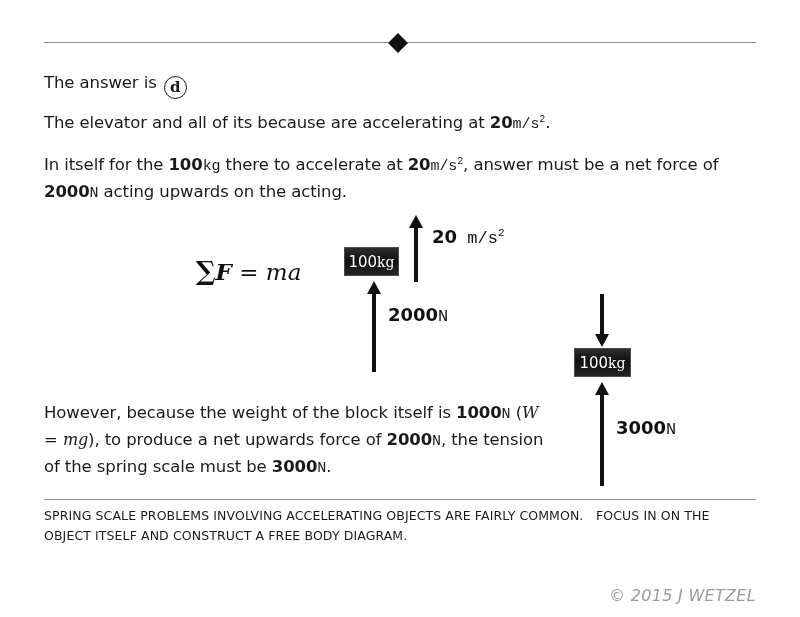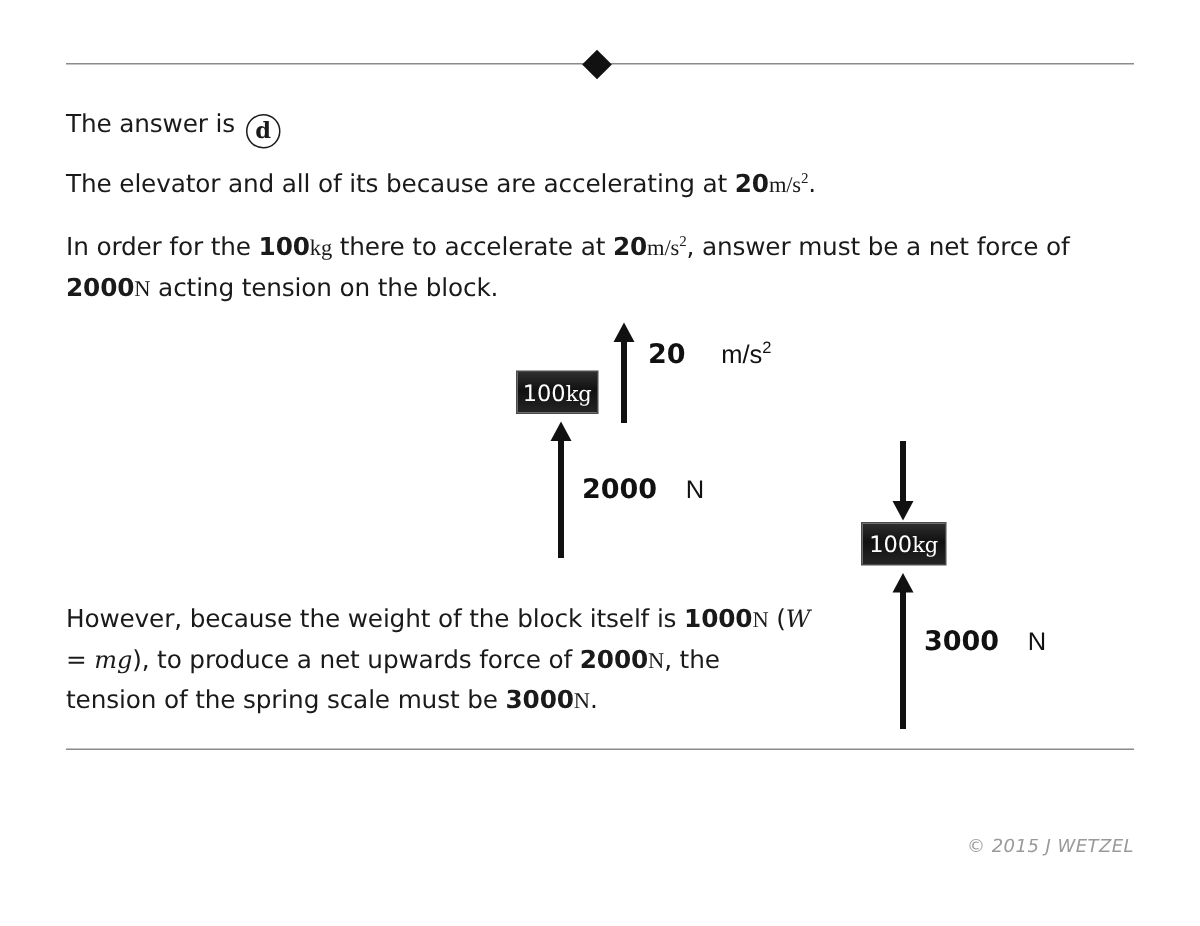--- a/index.html
+++ b/index.html
@@ -56,7 +56,7 @@
   .num { font-weight: bold; }
   
   .unit {
-    font-family: Liberation Serif, serif;
+    font-family: Liberation Mono, monospace;
     font-size: 15px;
     margin-top: 42px;
   }

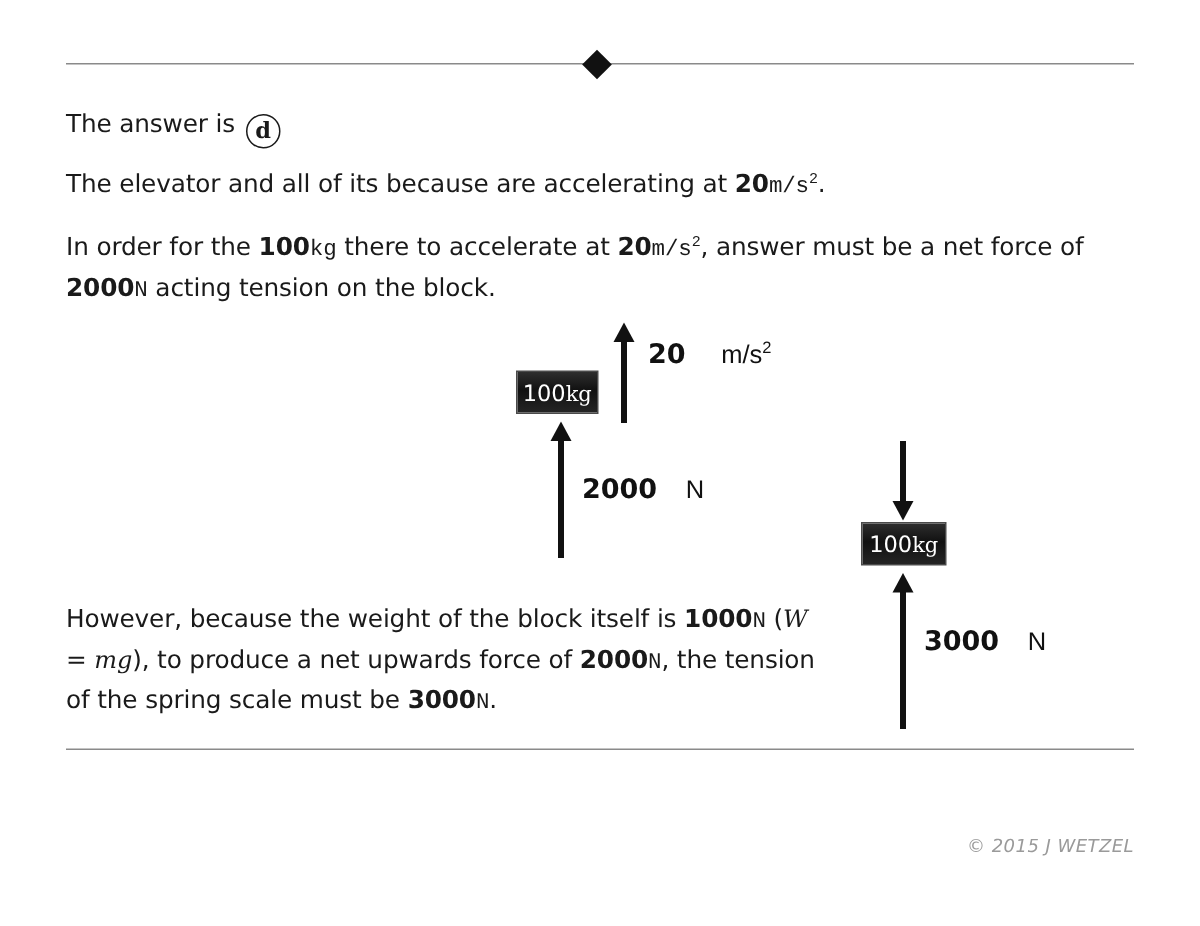--- a/index.html
+++ b/index.html
@@ -235,7 +235,7 @@
   </div>
 
   <div class="para" id="para-order">
-    <span>In order for the </span><span class="num">100</span><span class="unit">kg</span><span> there to accelerate at </span><span class="num">20</span><span class="unit"><span>m/s</span><sup>2</sup></span><span>, answer must be a net force of </span><span class="num">2000</span><span class="unit">N</span><span> acting tension on the block.</span>
+    <span>In itself for the </span><span class="num">100</span><span class="unit">kg</span><span> there to accelerate at </span><span class="num">20</span><span class="unit"><span>m/s</span><sup>2</sup></span><span>, answer must be a net force of </span><span class="num">2000</span><span class="unit">N</span><span> acting tension on the block.</span>
   </div>
 
 

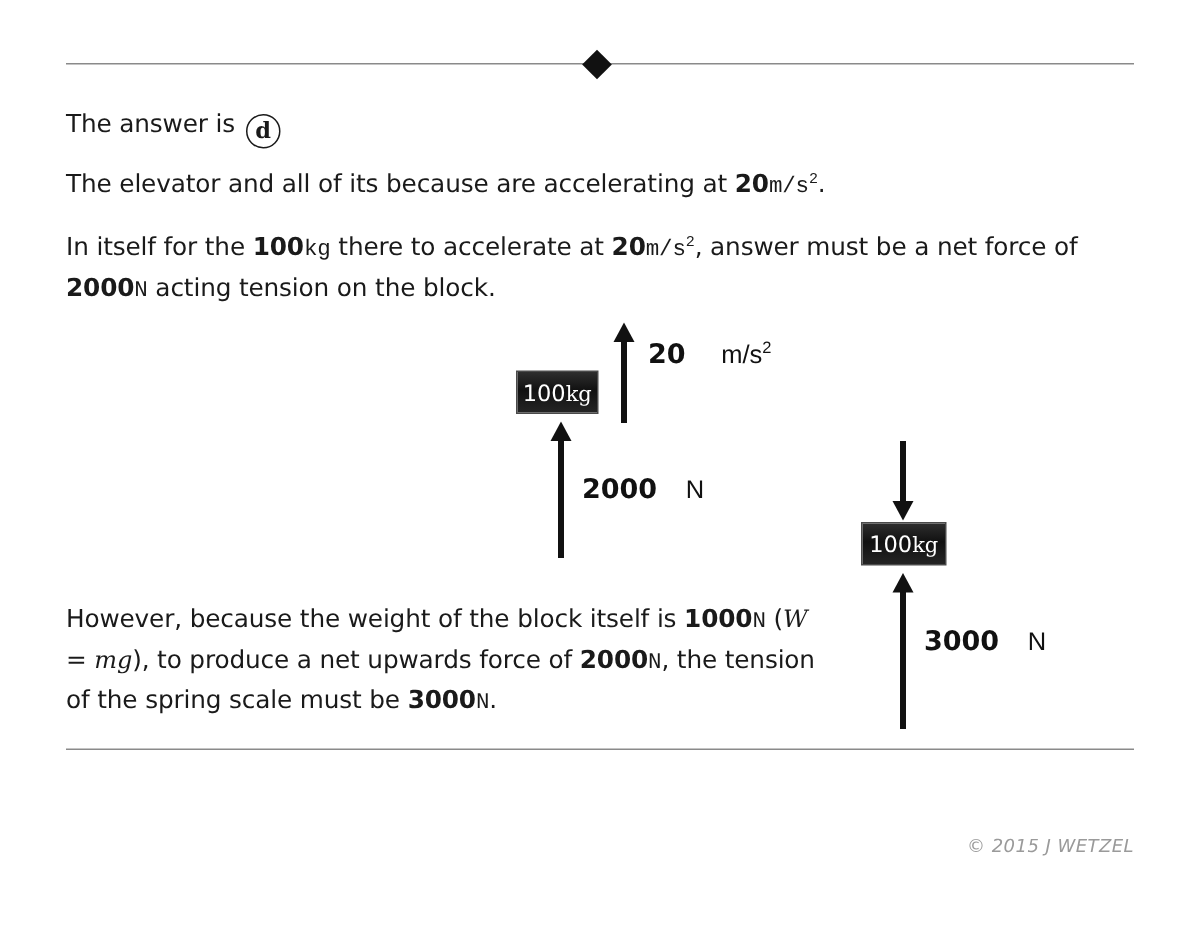--- a/index.html
+++ b/index.html
@@ -235,7 +235,7 @@
   </div>
 
   <div class="para" id="para-order">
-    <span>In itself for the </span><span class="num">100</span><span class="unit">kg</span><span> there to accelerate at </span><span class="num">20</span><span class="unit"><span>m/s</span><sup>2</sup></span><span>, answer must be a net force of </span><span class="num">2000</span><span class="unit">N</span><span> acting tension on the block.</span>
+    <span>In itself for the </span><span class="num">100</span><span class="unit">kg</span><span> there to accelerate at </span><span class="num">20</span><span class="unit"><span>m/s</span><sup>2</sup></span><span>, answer must be a net force of </span><span class="num">2000</span><span class="unit">N</span><span> acting upwards on the acting.</span>
   </div>
 
 

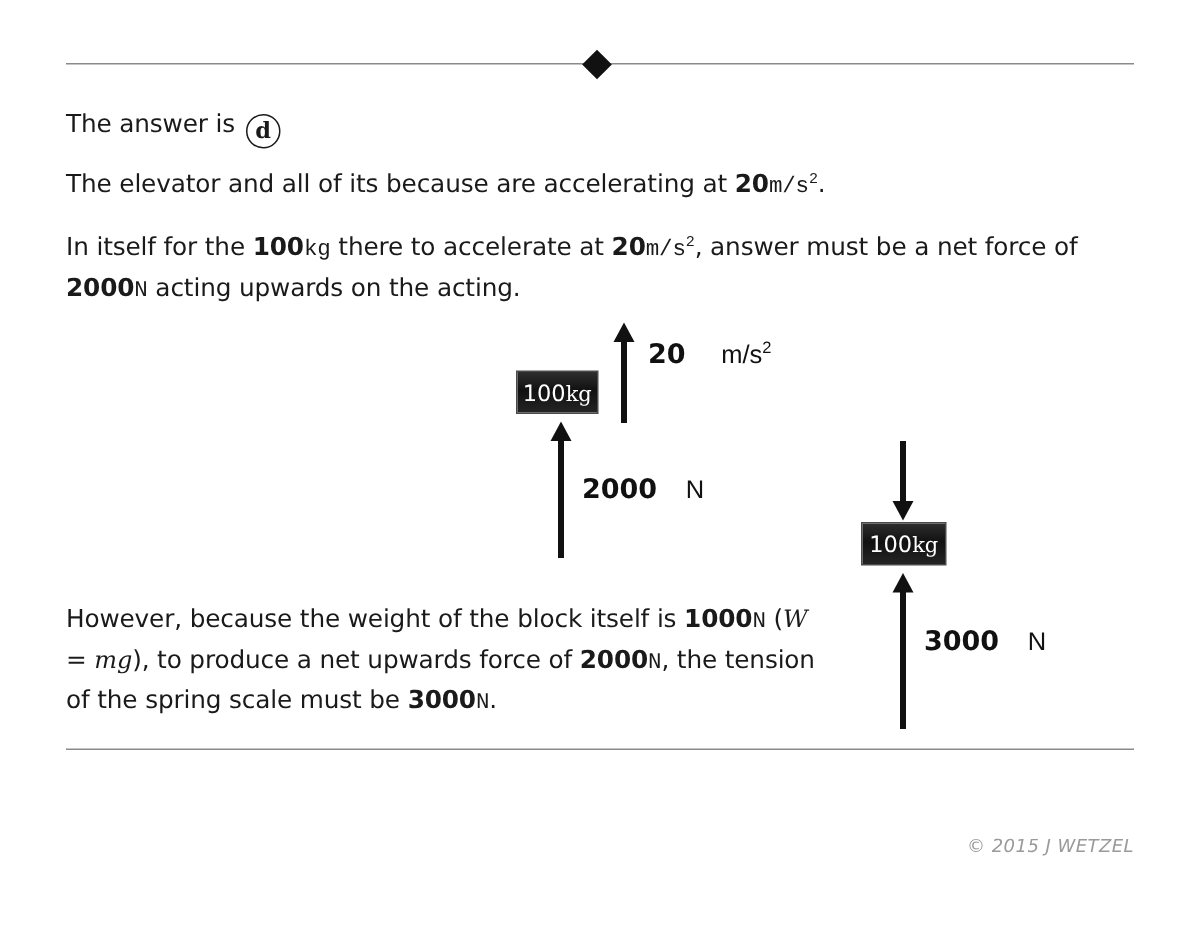--- a/index.html
+++ b/index.html
@@ -165,9 +165,8 @@
     font-size: 18px;
   }
   .dlabel .dunit {
-    font-family: Liberation Sans, sans-serif;
+    font-family: Liberation Mono, monospace;
     font-size: 17px;
-    margin-left: 19px;
   }
   .dlabel .dunit sup {
     font-size: 11px;

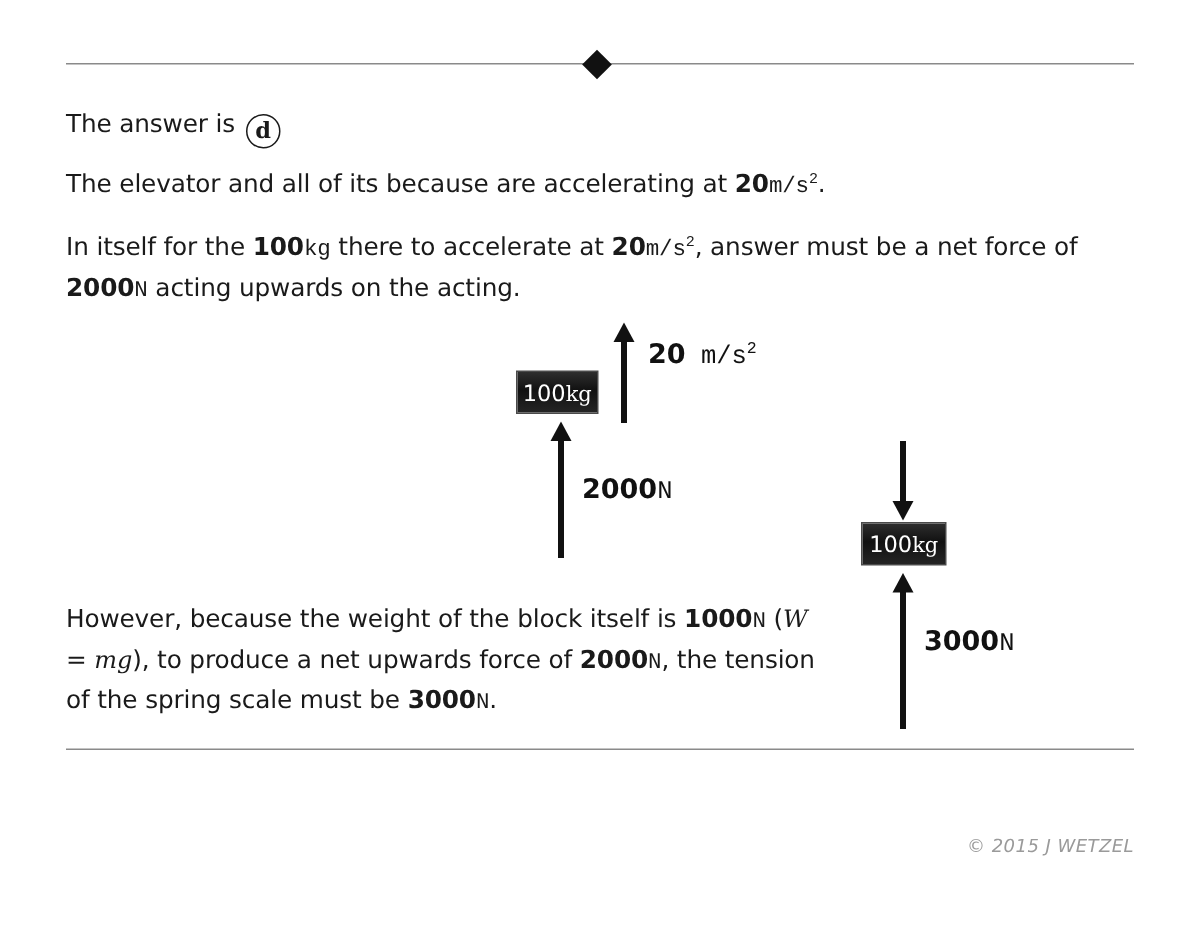--- a/index.html
+++ b/index.html
@@ -237,6 +237,9 @@
     <span>In itself for the </span><span class="num">100</span><span class="unit">kg</span><span> there to accelerate at </span><span class="num">20</span><span class="unit"><span>m/s</span><sup>2</sup></span><span>, answer must be a net force of </span><span class="num">2000</span><span class="unit">N</span><span> acting upwards on the acting.</span>
   </div>
 
+  <div id="equation">
+    <span class="sigma">∑</span><span class="f">F</span><span class="eq"> = </span><span class="ma">ma</span>
+  </div>
 
   <div class="arrow-shaft" id="accel-shaft"></div>
   <div class="arrow-head up" id="accel-head"></div>

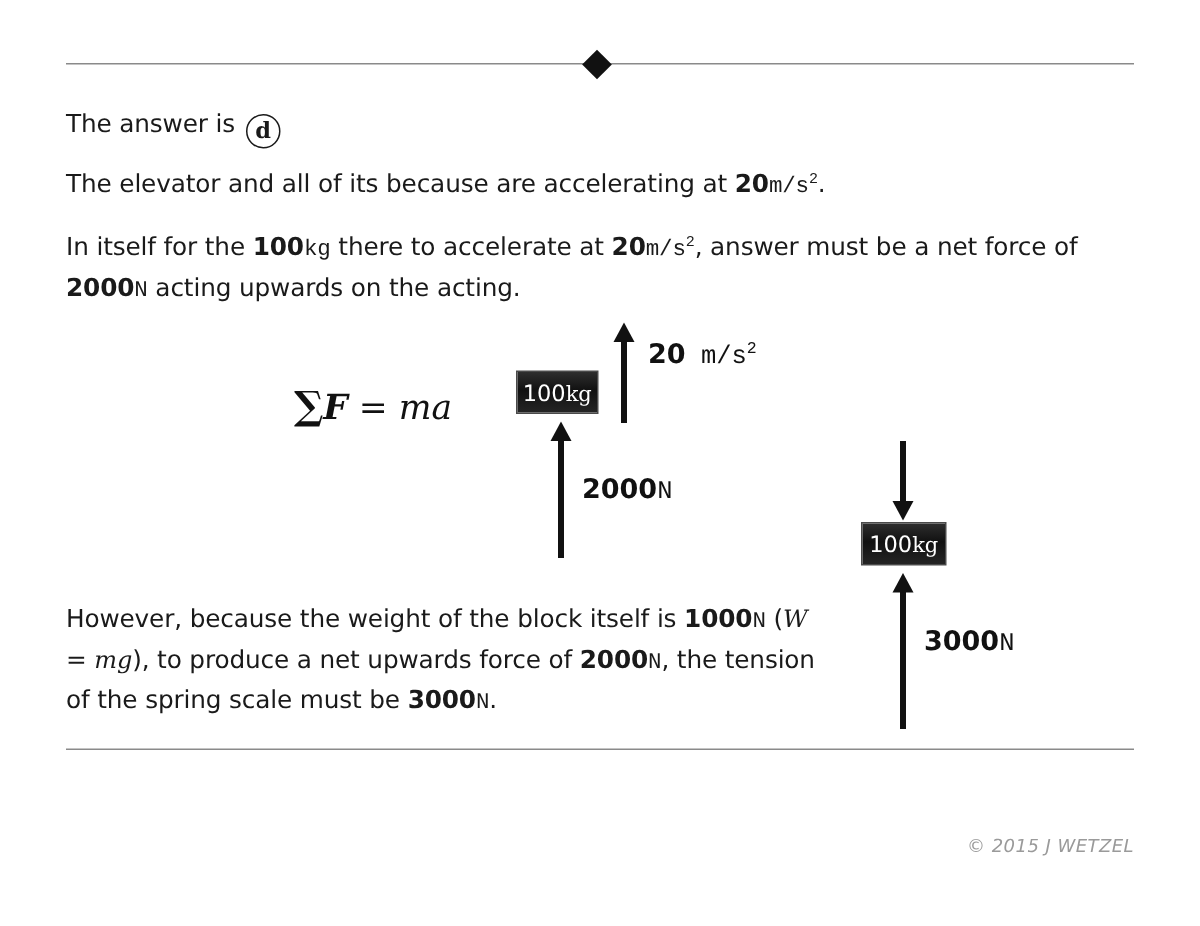--- a/index.html
+++ b/index.html
@@ -179,7 +179,7 @@
     font-size: 18px;
   }
   #label-accel  { left: 432px; top: 226px; }
-  #label-force1 { left: 388px; top: 316px; }
+  #label-force1 { left: 388px; top: 304px; }
   #label-weight { left: 616px; top: 295px; }
   #label-force2 { left: 616px; top: 417px; }
 

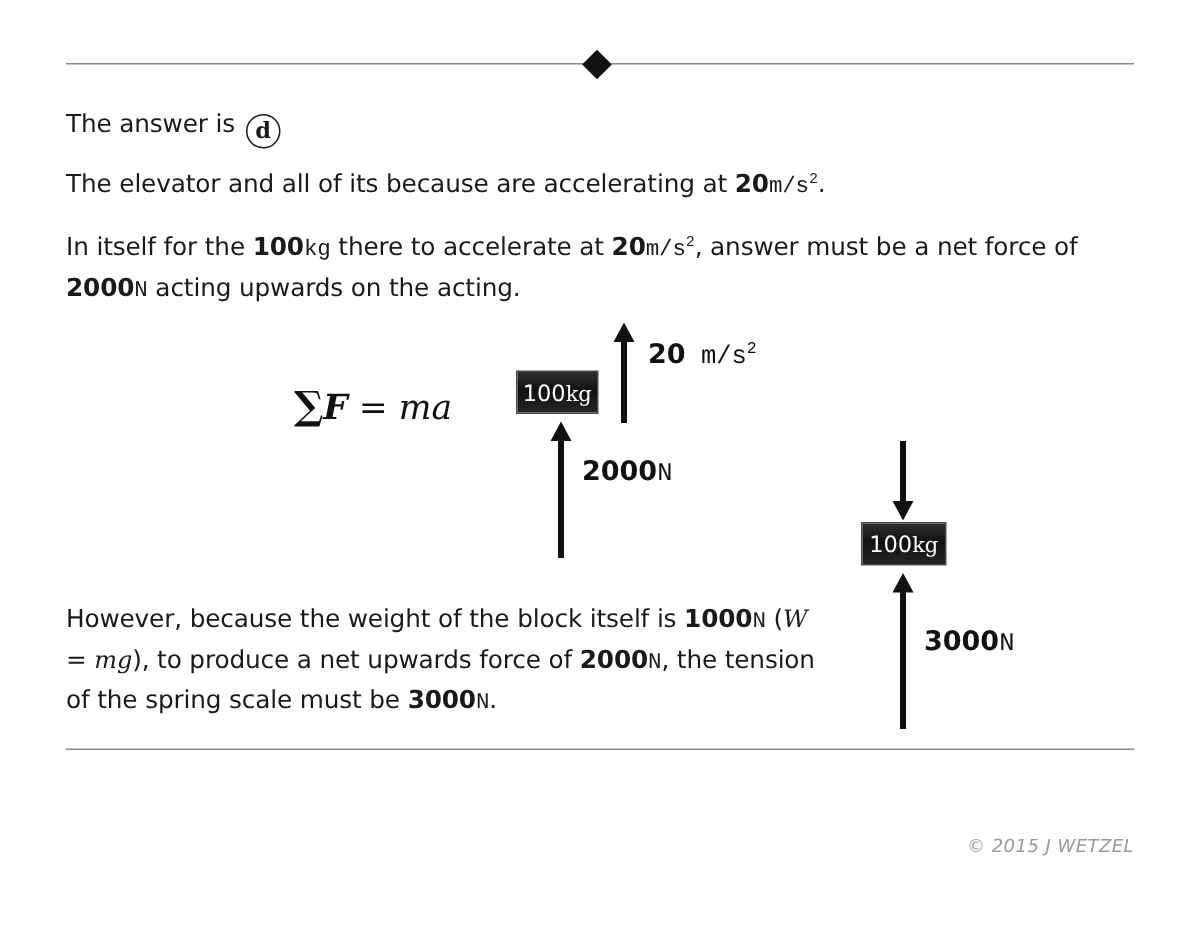--- a/index.html
+++ b/index.html
@@ -275,6 +275,10 @@
   </div>
 
   <div class="bottom-rule"></div>
+  <div id="footer-note">
+    <div>SPRING SCALE PROBLEMS INVOLVING ACCELERATING OBJECTS ARE FAIRLY COMMON. FOCUS IN ON THE</div>
+    <div class="line2">OBJECT ITSELF AND CONSTRUCT A FREE BODY DIAGRAM.</div>
+  </div>
   <div id="copyright">© 2015 J WETZEL</div>
 
 </div>

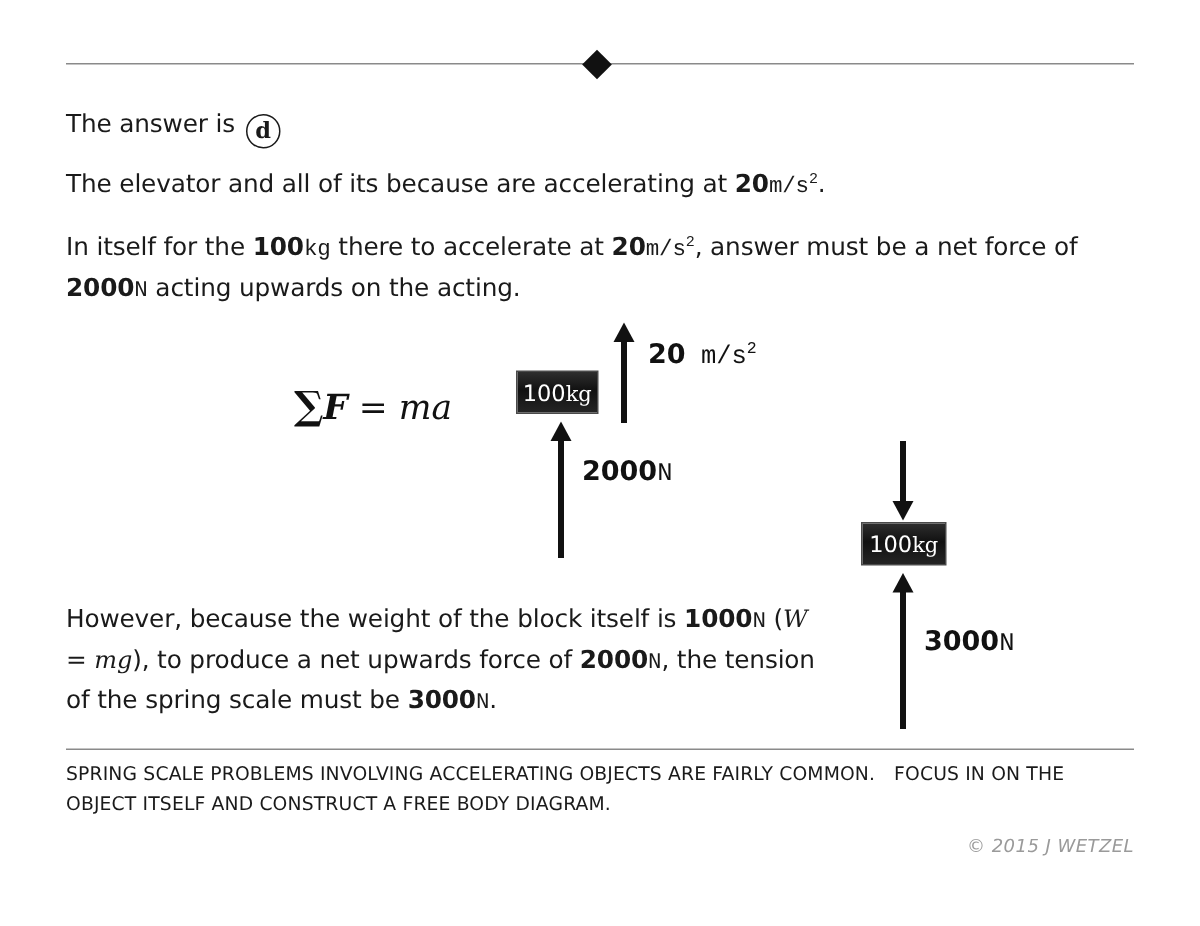--- a/index.html
+++ b/index.html
@@ -208,10 +208,10 @@
   #copyright {
     position: absolute;
     right: 44px;
-    top: 557px;
+    top: 586px;
     font-family: "DejaVu Sans", sans-serif;
     font-style: italic;
-    font-size: 12px;
+    font-size: 16px;
     color: #9a9a9a;
     letter-spacing: 0.3px;
   }

